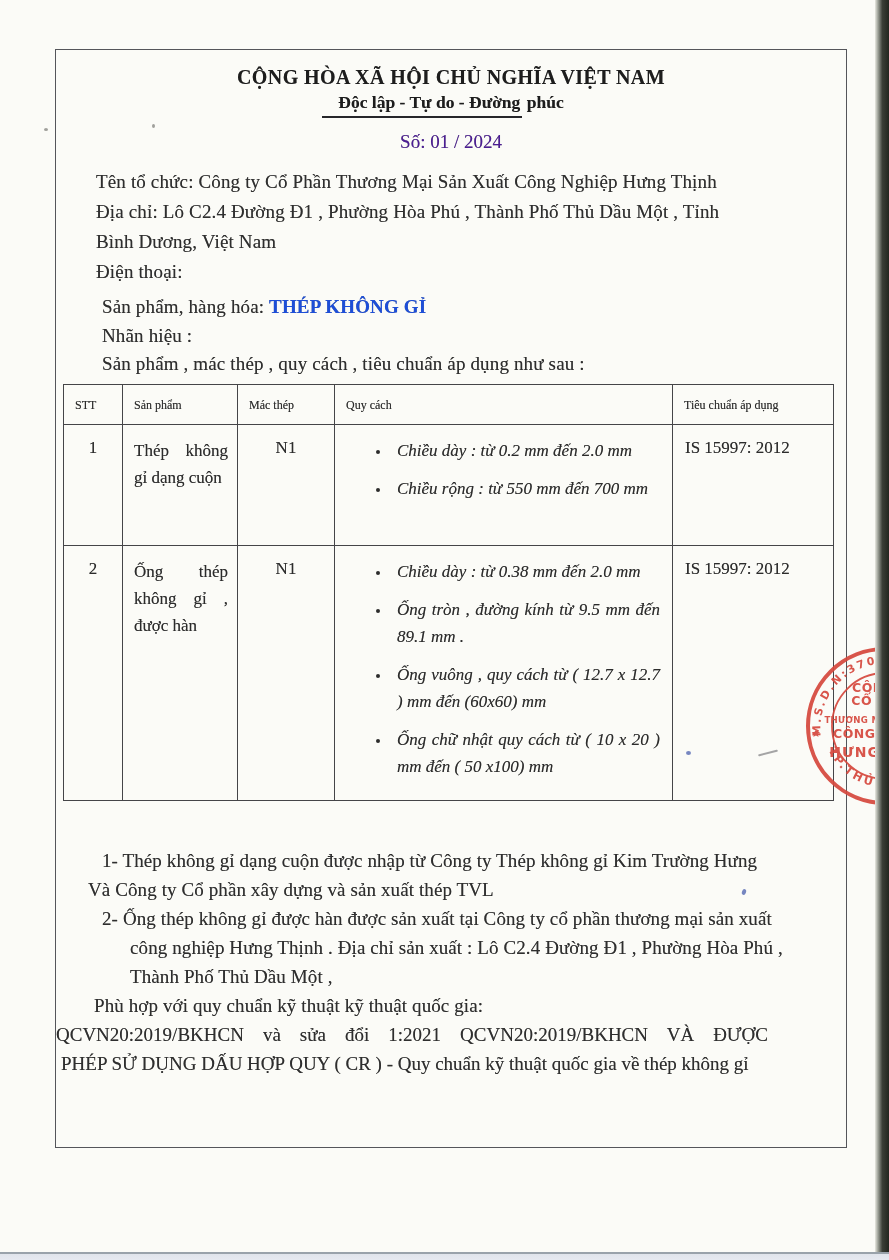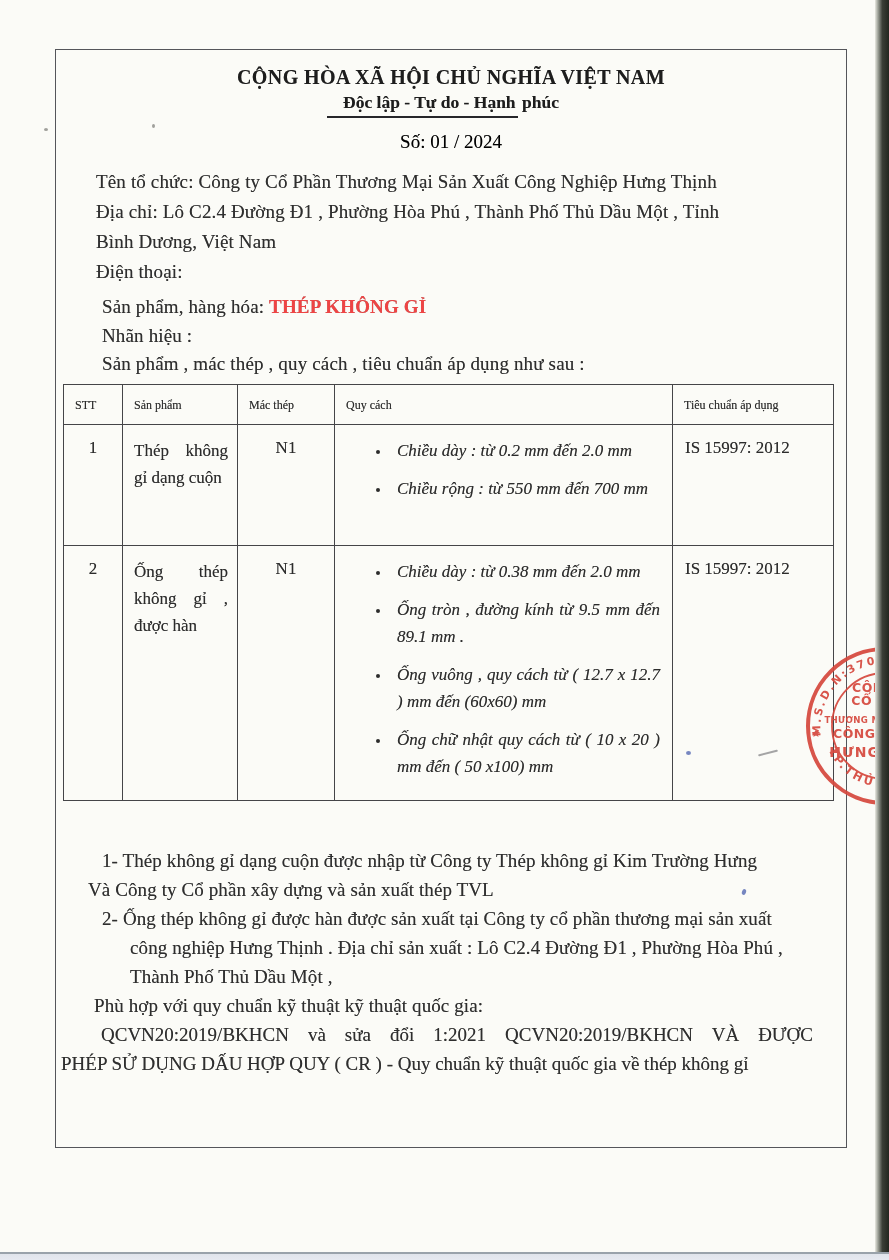--- a/index.html
+++ b/index.html
@@ -84,7 +84,7 @@
   <div class="page scan-blur">
 
     <div class="center motto1">CỘNG HÒA XÃ HỘI CHỦ NGHĨA VIỆT NAM</div>
-    <div class="center motto2"><span class="ul">Độc lập - Tự do - Hạnh</span><span> phúc</span></div>
+    <div class="center motto2"><span class="ul">Độc lập - Tự do - Đường</span><span> phúc</span></div>
 
     <div class="center doc-num">Số: 01 / 2024</div>
 

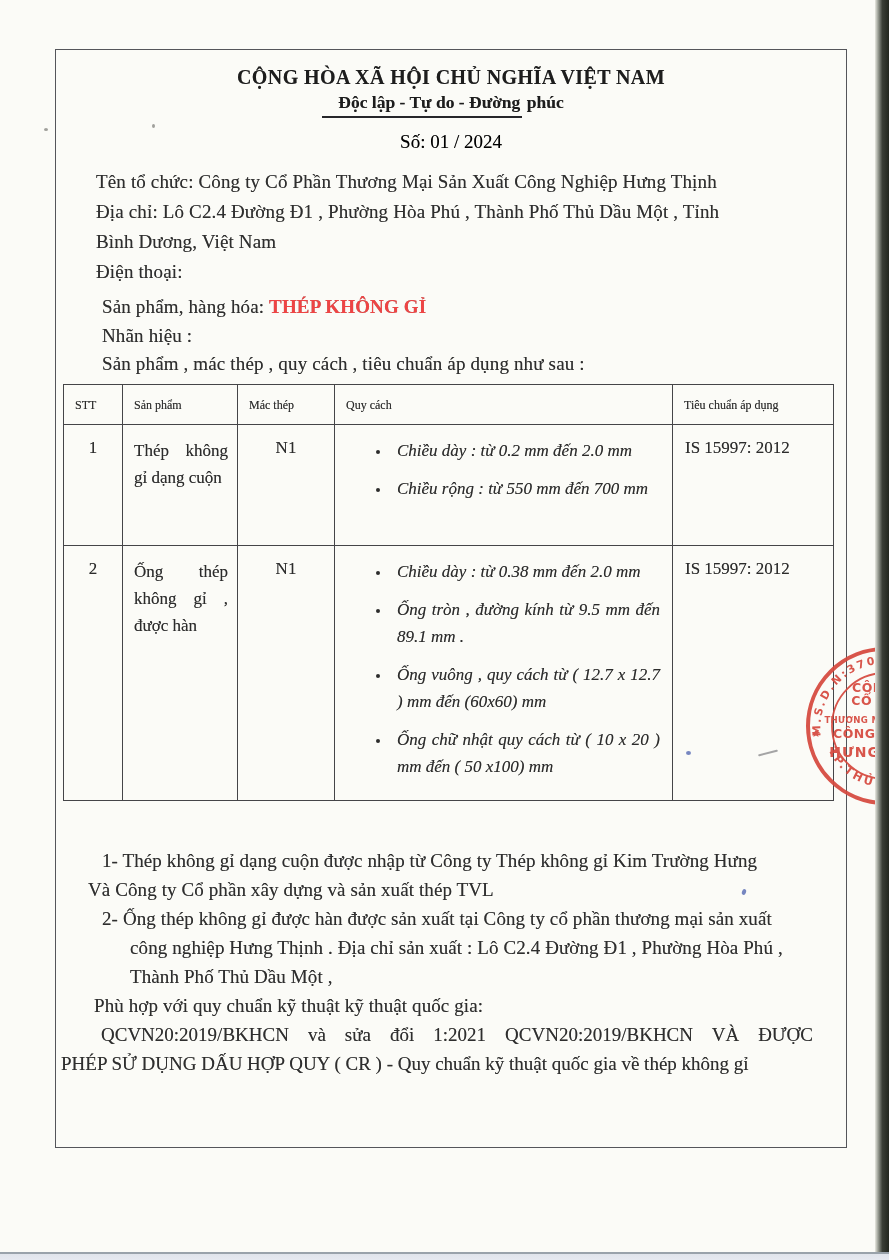--- a/index.html
+++ b/index.html
@@ -20,7 +20,7 @@
   .motto2{margin-top:3px;font-size:17.5px;font-weight:bold;color:#1d1d1d;line-height:21px;}
   .motto2 .ul{border-bottom:2.4px solid #26262a;padding:0 2px 3px 16px;margin-left:-16px;display:inline-block;}
   .doc-title{margin-top:28px;font-size:22px;font-weight:bold;color:#1c1c1c;letter-spacing:1.6px;line-height:26px;}
-  .doc-num{margin-top:12px;font-size:19px;color:#000000;line-height:24px;}
+  .doc-num{margin-top:12px;font-size:19px;color:#4c1d95;line-height:24px;}
   .info{margin:13px 34px 0 40px;font-size:19px;line-height:30px;letter-spacing:.15px;}
   .prod{margin:5px 34px 0 46px;font-size:19px;line-height:29px;letter-spacing:.15px;}
   .prod b{color:#ef4444;}

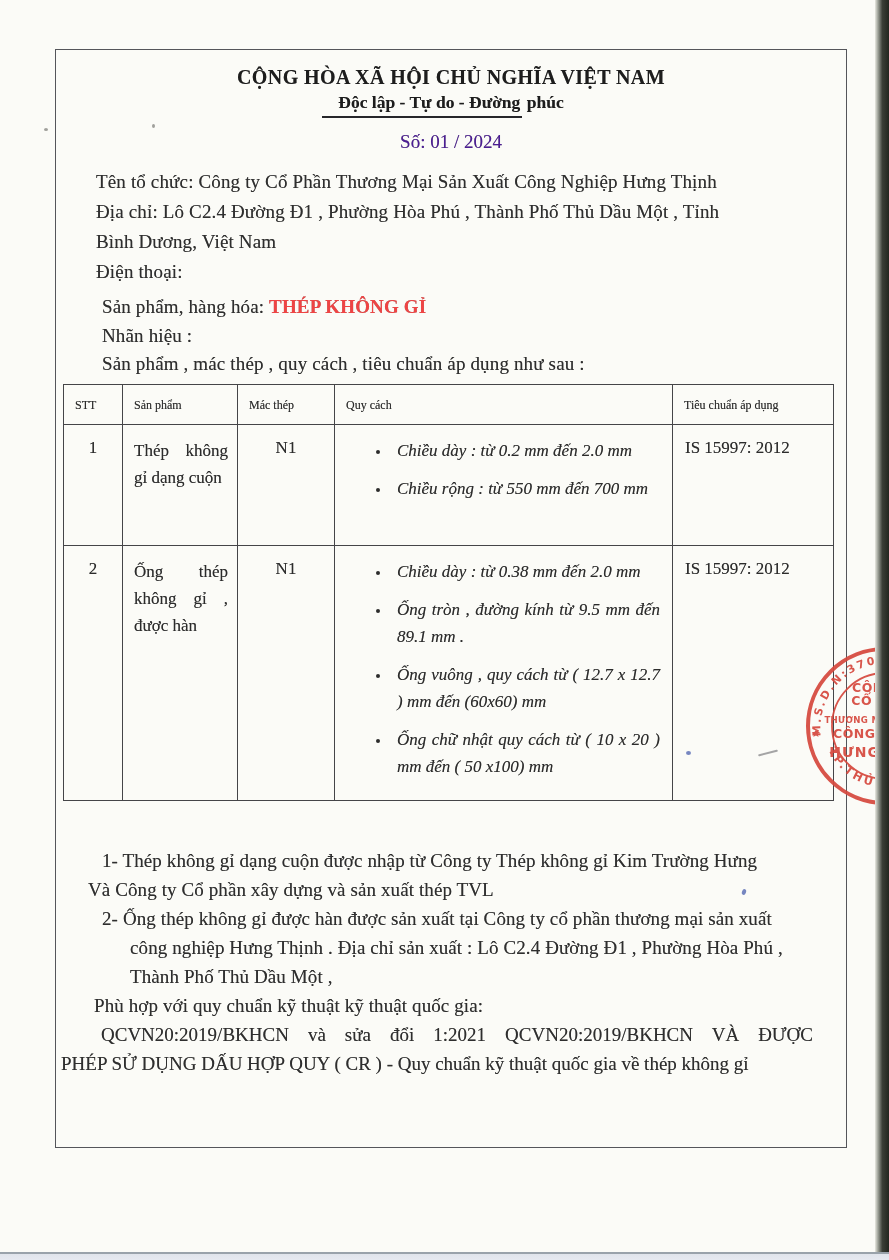--- a/index.html
+++ b/index.html
@@ -23,7 +23,7 @@
   .doc-num{margin-top:12px;font-size:19px;color:#4c1d95;line-height:24px;}
   .info{margin:13px 34px 0 40px;font-size:19px;line-height:30px;letter-spacing:.15px;}
   .prod{margin:5px 34px 0 46px;font-size:19px;line-height:29px;letter-spacing:.15px;}
-  .prod b{color:#ef4444;}
+  .prod b{color:#1d4ed8;}
   .intro{margin:0 34px 0 46px;font-size:19px;line-height:28px;letter-spacing:.15px;}
   
   table.spec{

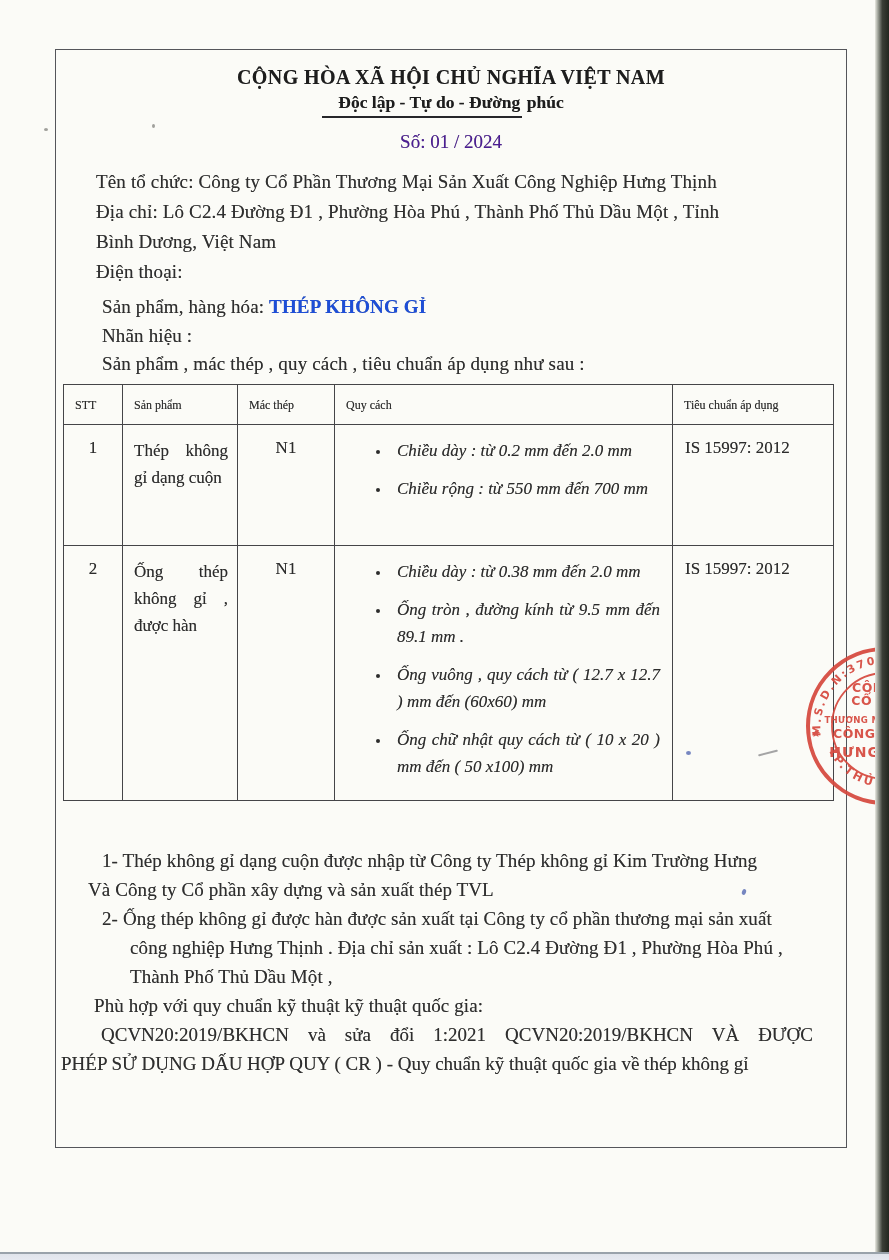--- a/index.html
+++ b/index.html
@@ -50,7 +50,7 @@
   .n2{margin-left:32px;}
   .n3{margin-left:74px;}
   .conf{font-size:19px;}
-  .conf .l1{margin-left:45px;width:712px;line-height:29px;text-align:justify;text-align-last:justify;}
+  .conf .l1{width:712px;line-height:29px;text-align:justify;text-align-last:justify;}
   .conf .l2{margin-left:5px;margin-right:30px;line-height:29px;}
   
   .stamp{position:absolute;left:785px;top:626px;z-index:5;opacity:.93;}

